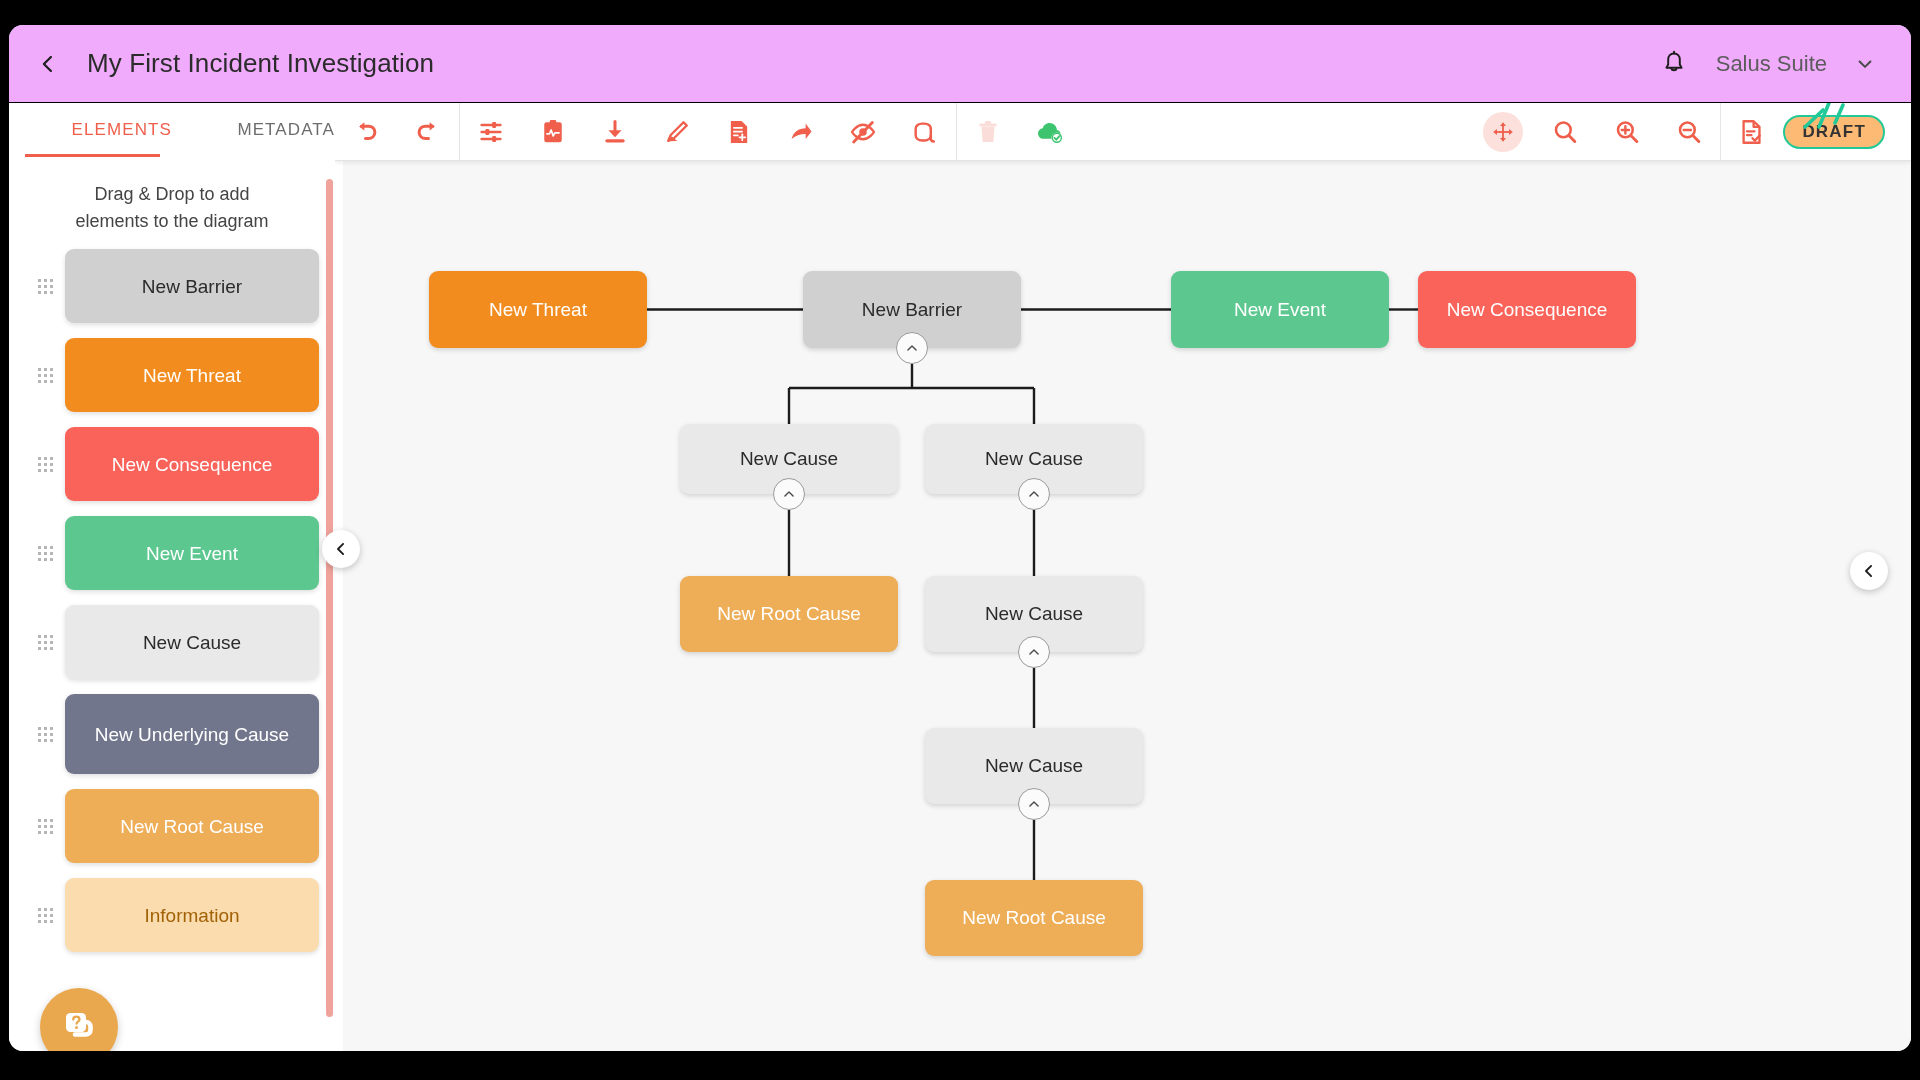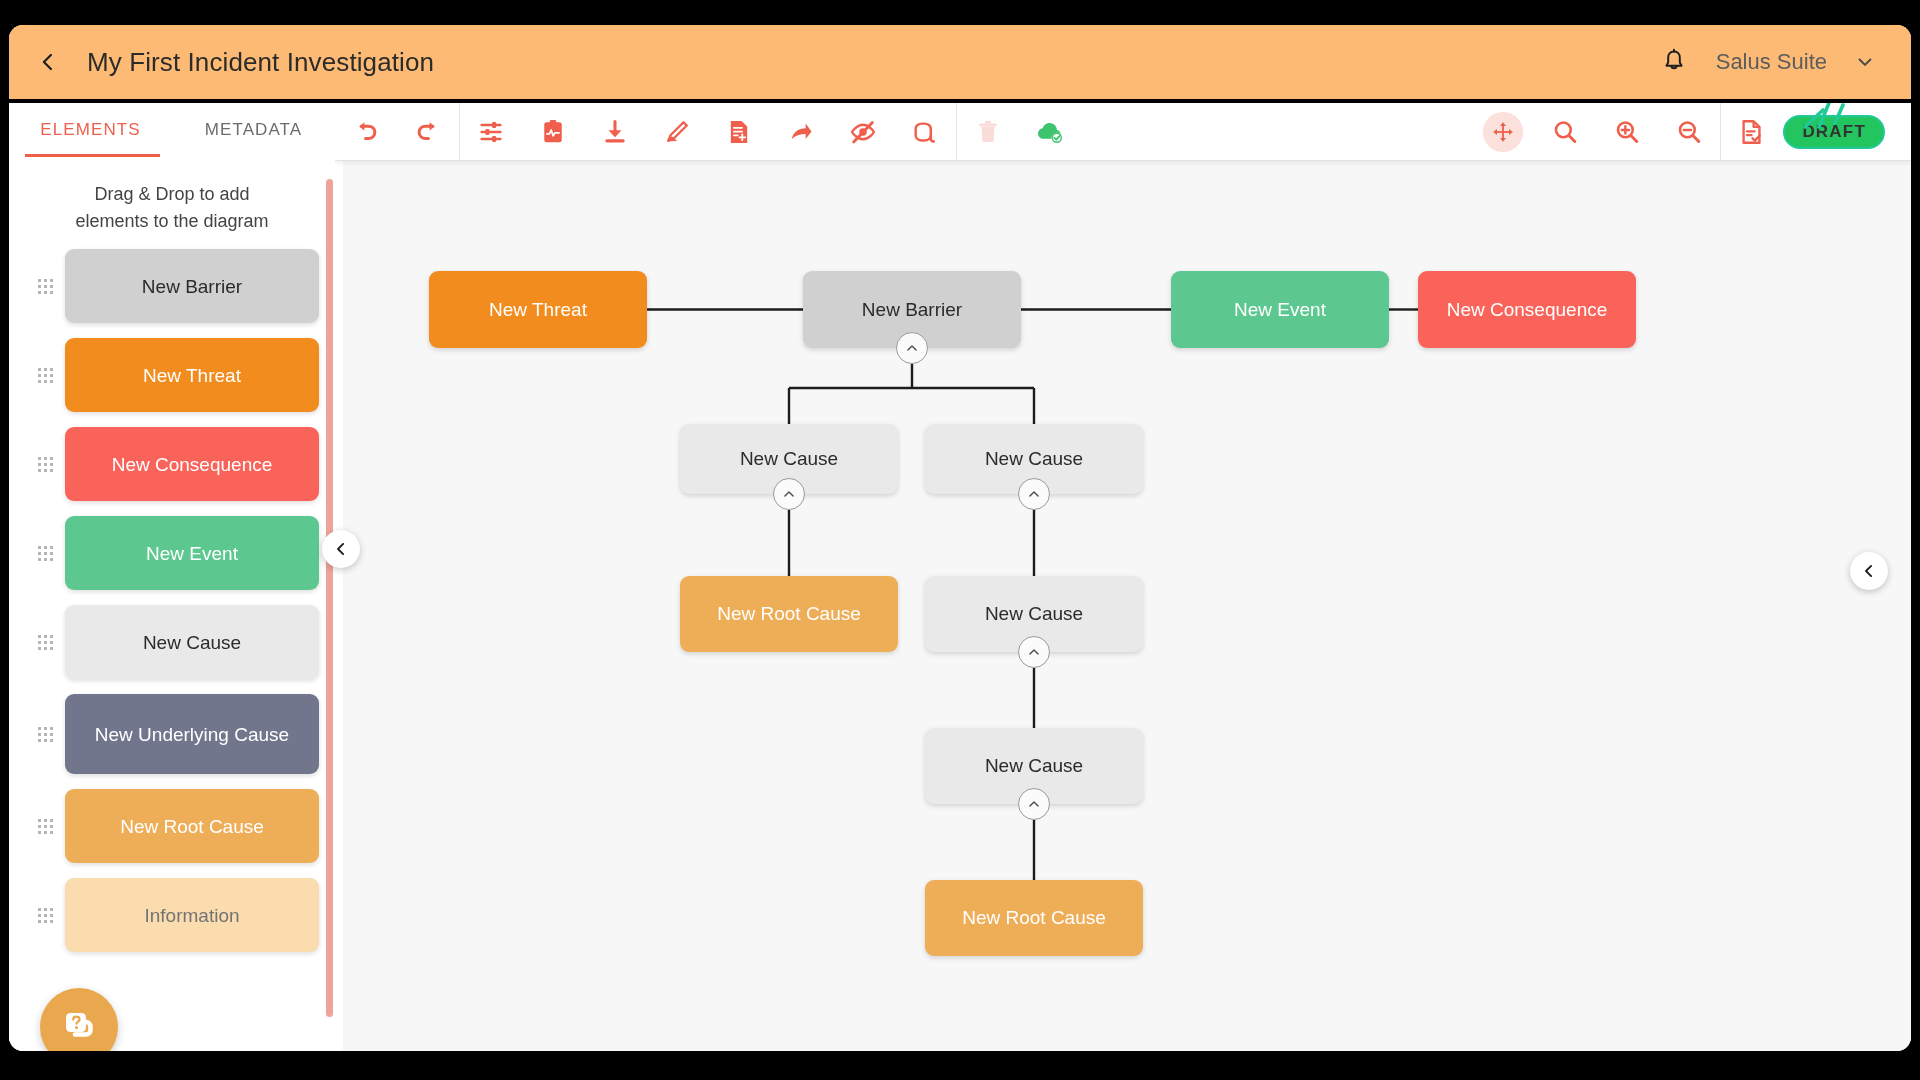--- a/index.html
+++ b/index.html
@@ -23,9 +23,9 @@
   .header {
     position: absolute; left: 0; top: 0;
     width: 100%; height: 78px;
-    background: #fdba74;
+    background: #f0abfc;
     display: flex; align-items: center;
-    border-bottom: 4px solid #000000;
+    border-bottom: 1px solid #000000;
     z-index: 30;
   }
   .back-btn {

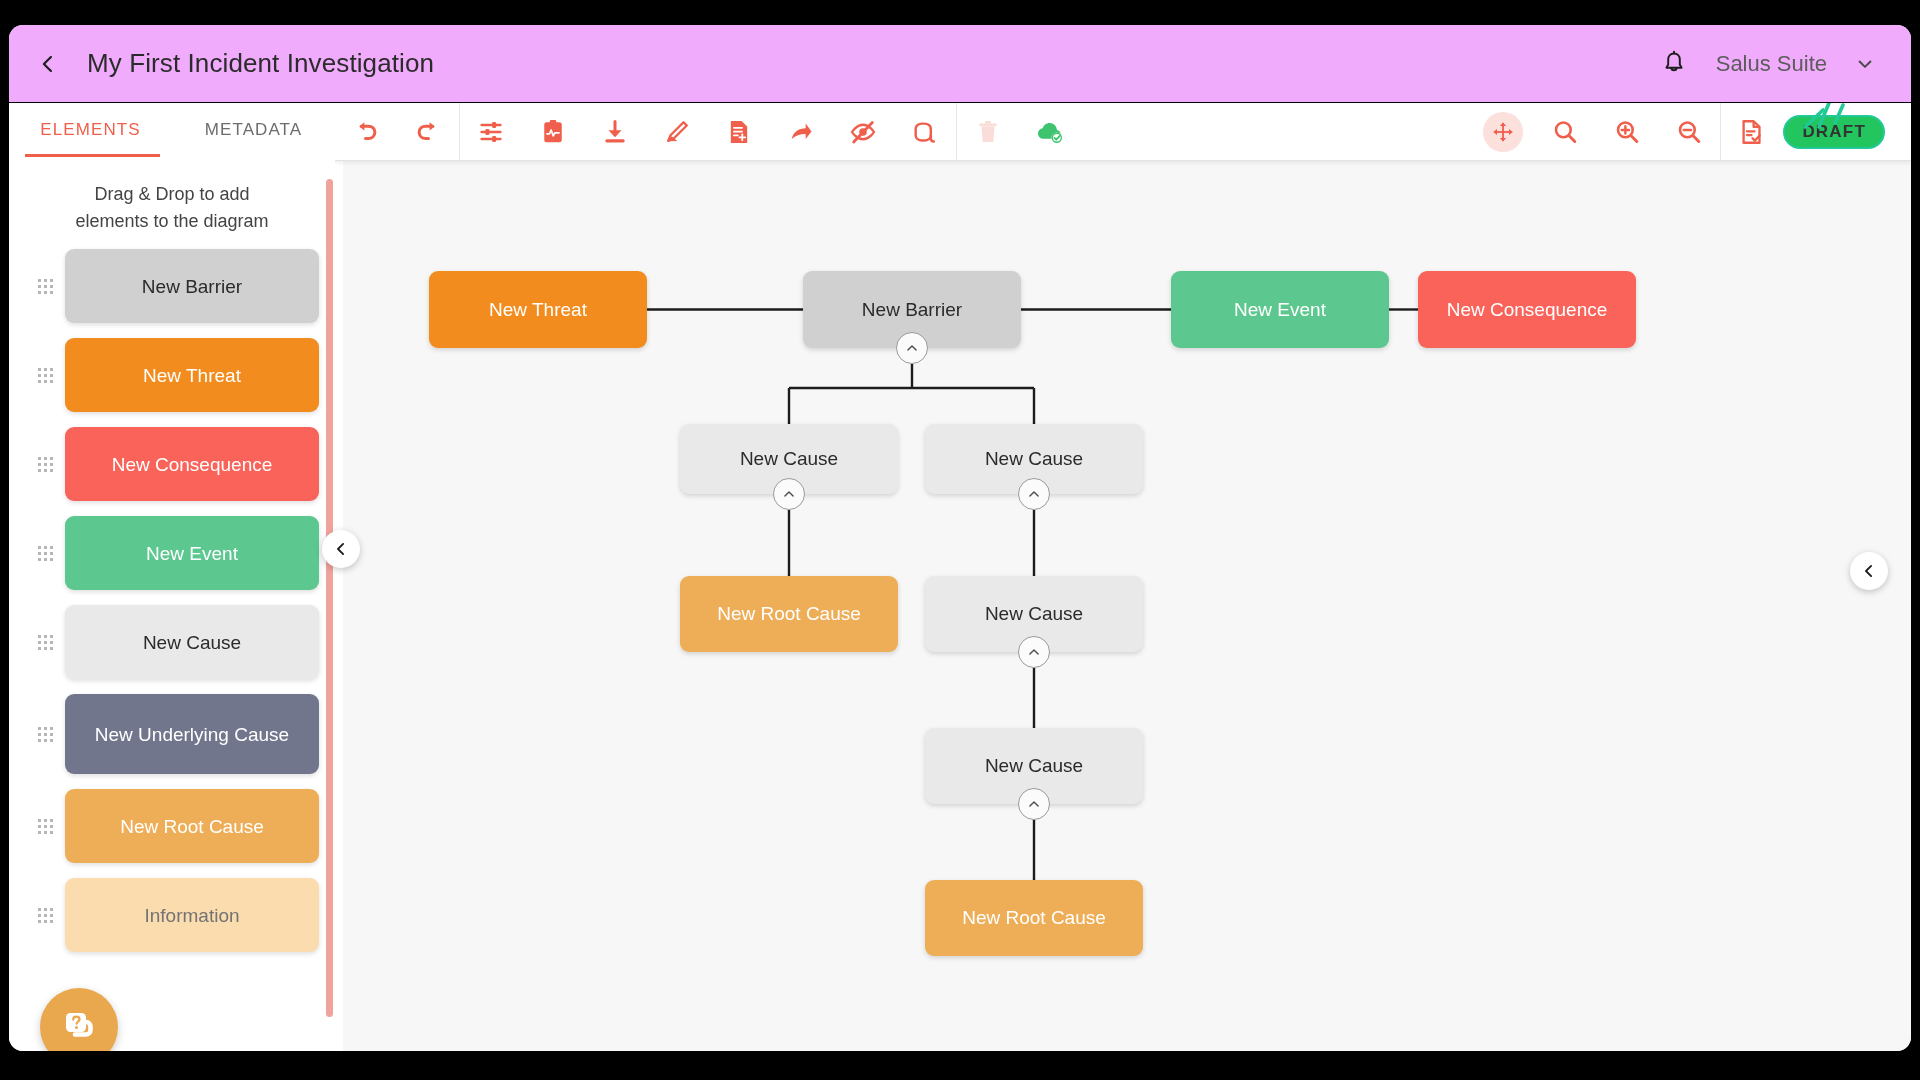--- a/index.html
+++ b/index.html
@@ -59,7 +59,7 @@
     display: flex; height: 54px; position: relative;
   }
   .tab {
-    flex: 1; display: flex; align-items: center; justify-content: center;
+    flex: 1; display: flex; align-items: center; justify-content: flex-end;
     font-size: 17px; letter-spacing: 1.1px; color: #6d6d6d; cursor: pointer;
     position: relative; font-weight: 400;
   }

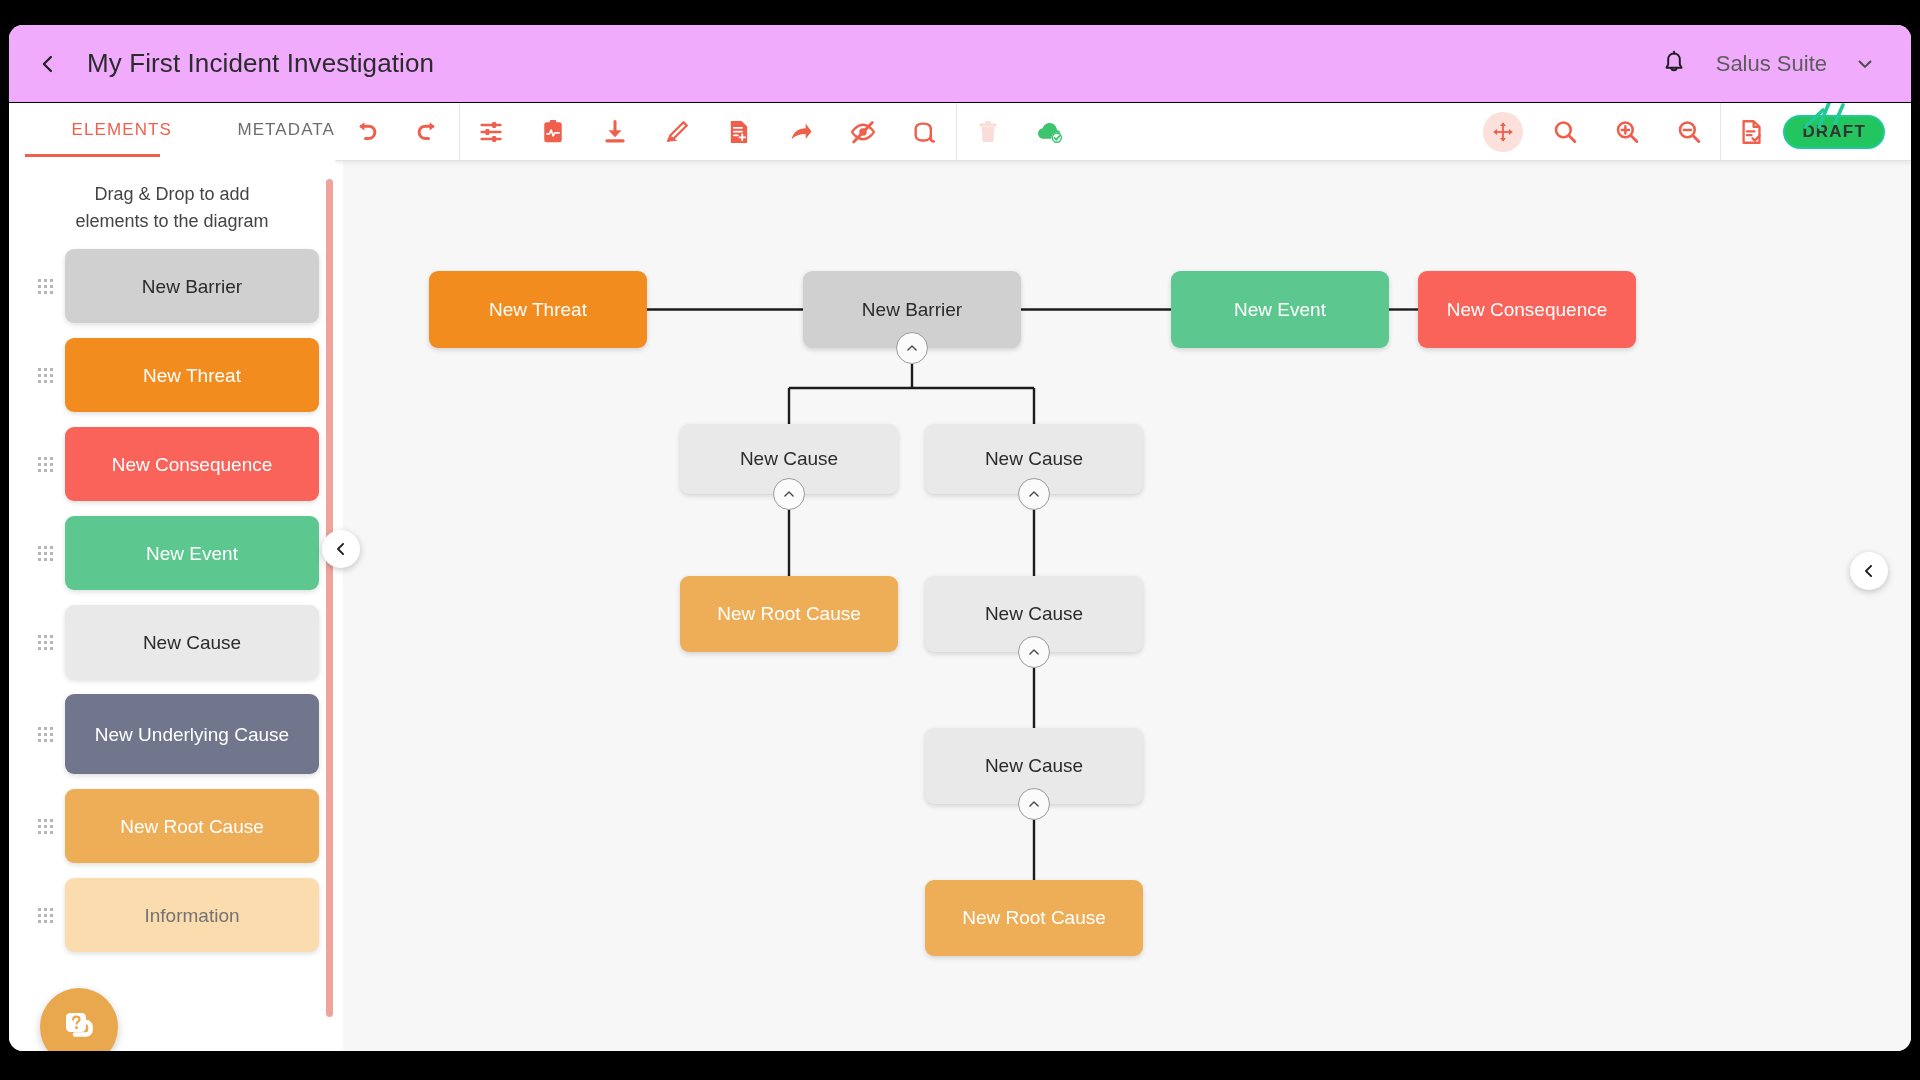--- a/index.html
+++ b/index.html
@@ -132,7 +132,7 @@
   }
   .draft-wrap { position: relative; display: flex; align-items: center; padding-right: 26px; }
   .draft-badge {
-    border: 2px solid #20c997; background: #22c55e; color: #333;
+    border: 2px solid #20c997; background: #fdba74; color: #333;
     border-radius: 20px; padding: 5px 17px; font-size: 17px; font-weight: bold;
     letter-spacing: 1.2px; cursor: pointer;
   }

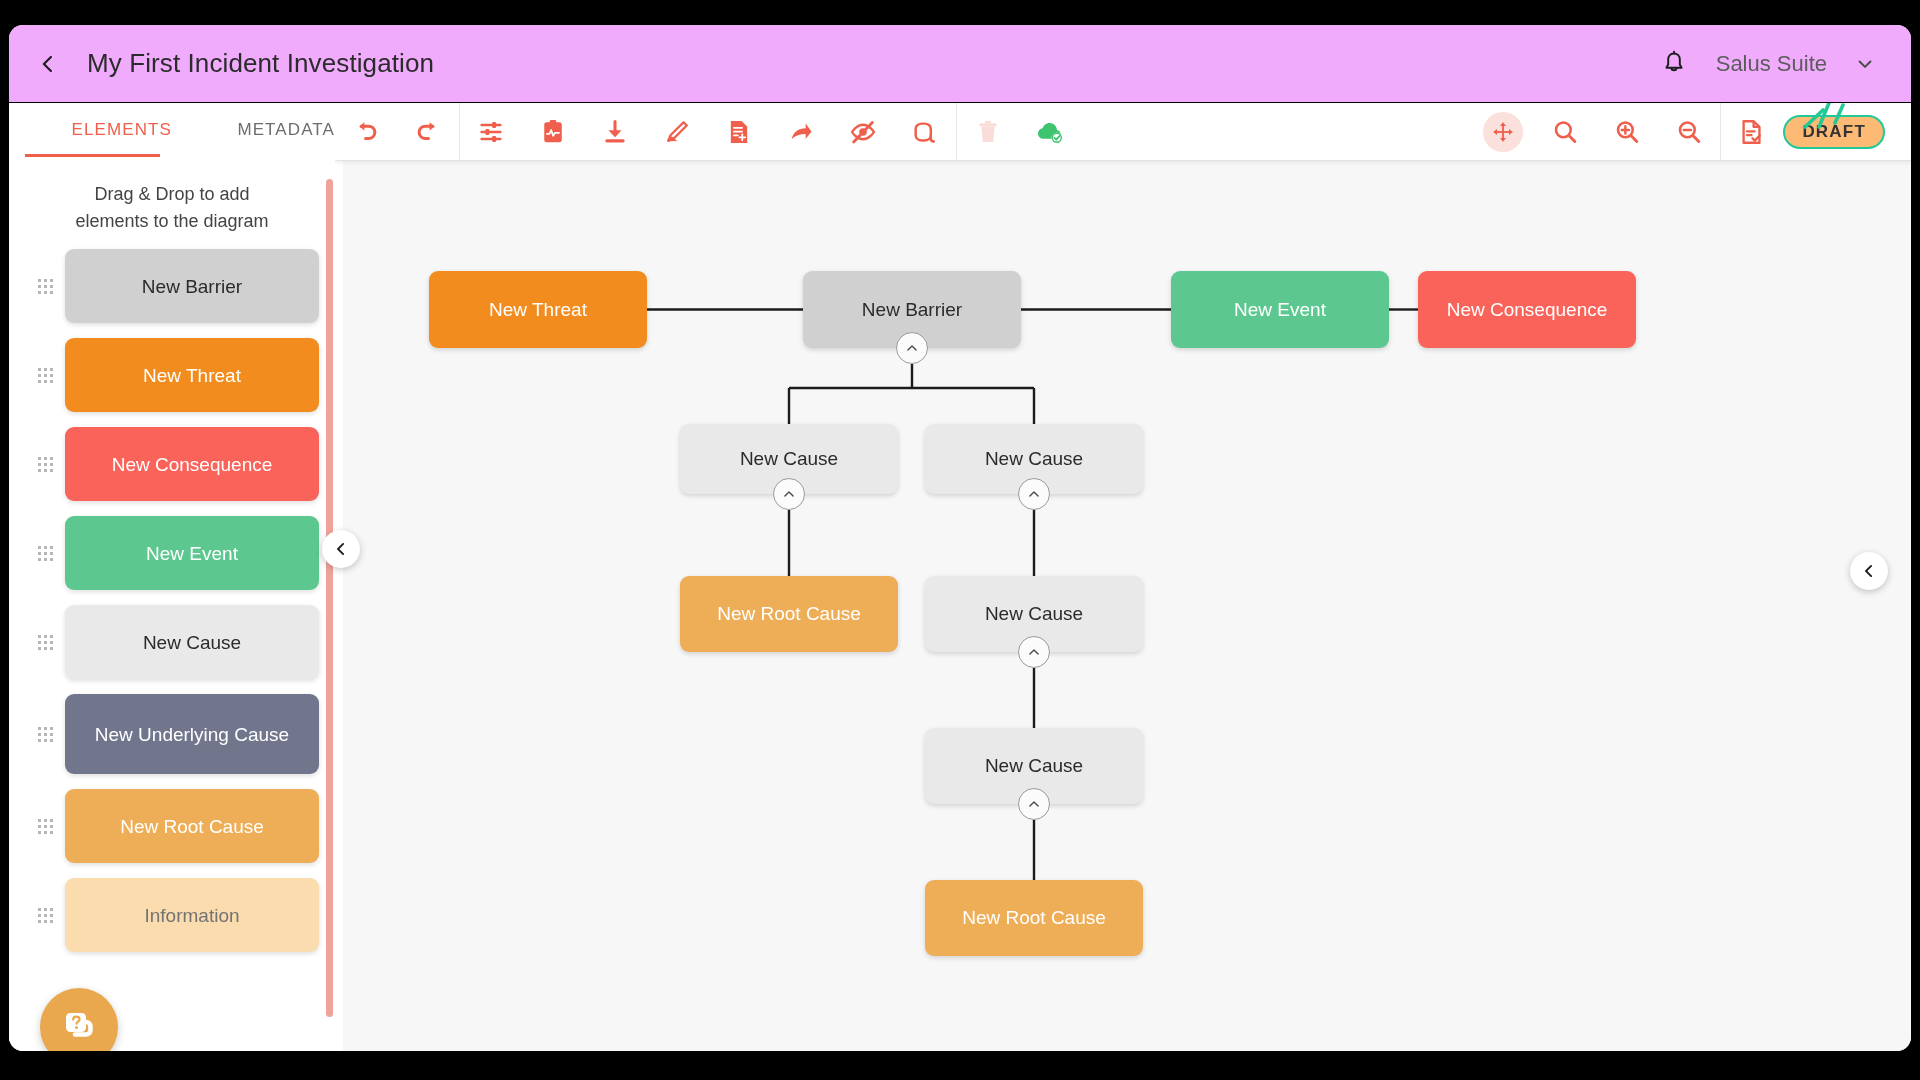--- a/index.html
+++ b/index.html
@@ -349,7 +349,7 @@
               <i></i>
             </div>
           </div>
-          <div class="pal-card" style="background: rgb(251, 220, 175); color: #737373;">
+          <div class="pal-card" style="background: rgb(251, 220, 175); color: #a16207;">
             <span>Information</span>
           </div>
         </div>

